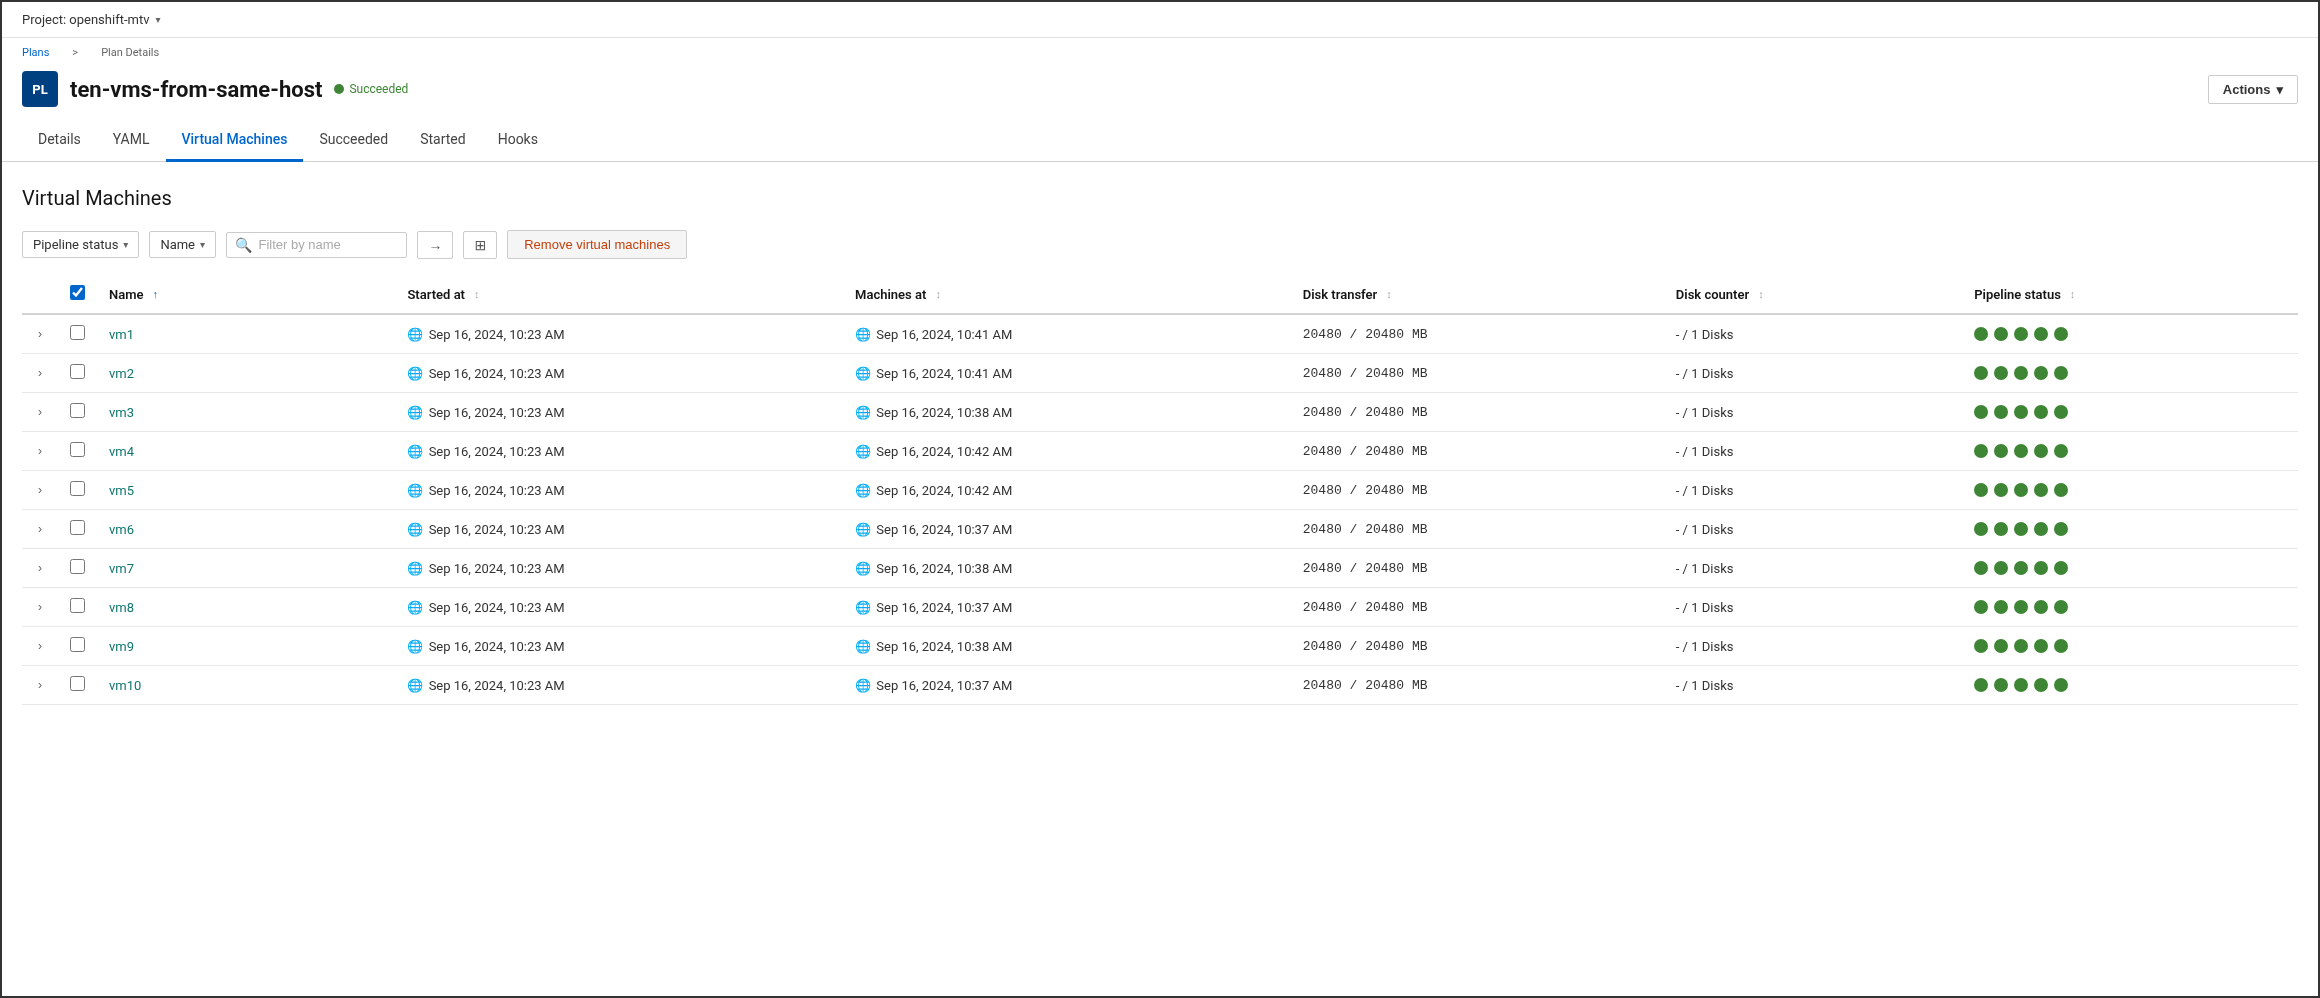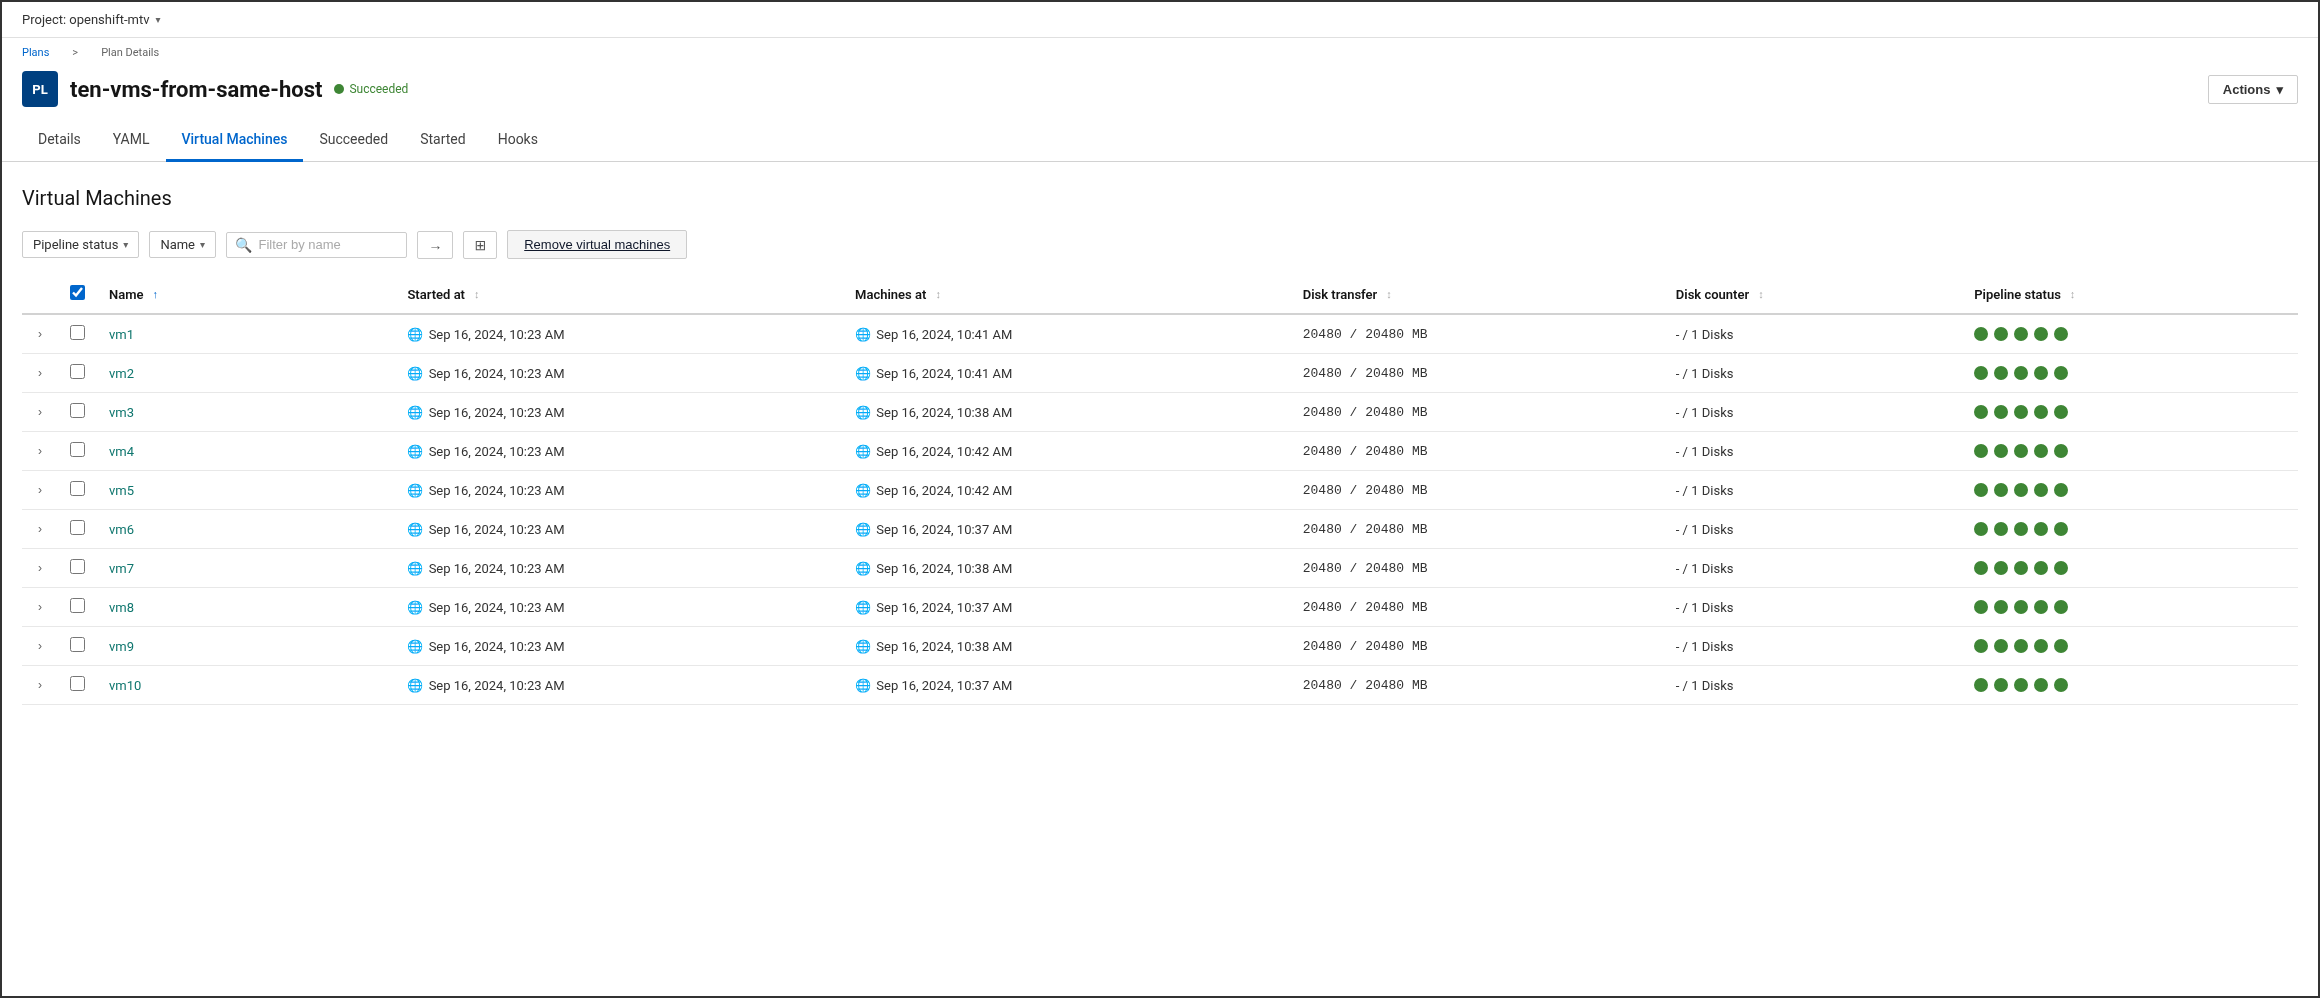--- a/index.html
+++ b/index.html
@@ -192,9 +192,8 @@
       background: #f5f5f5;
       cursor: pointer;
       font-size: 13px;
-      color: #0f172a;
+      color: #c2410c;
       border-radius: 2px;
-      text-decoration: underline;
     }
     .table-wrapper {
       width: 100%;

